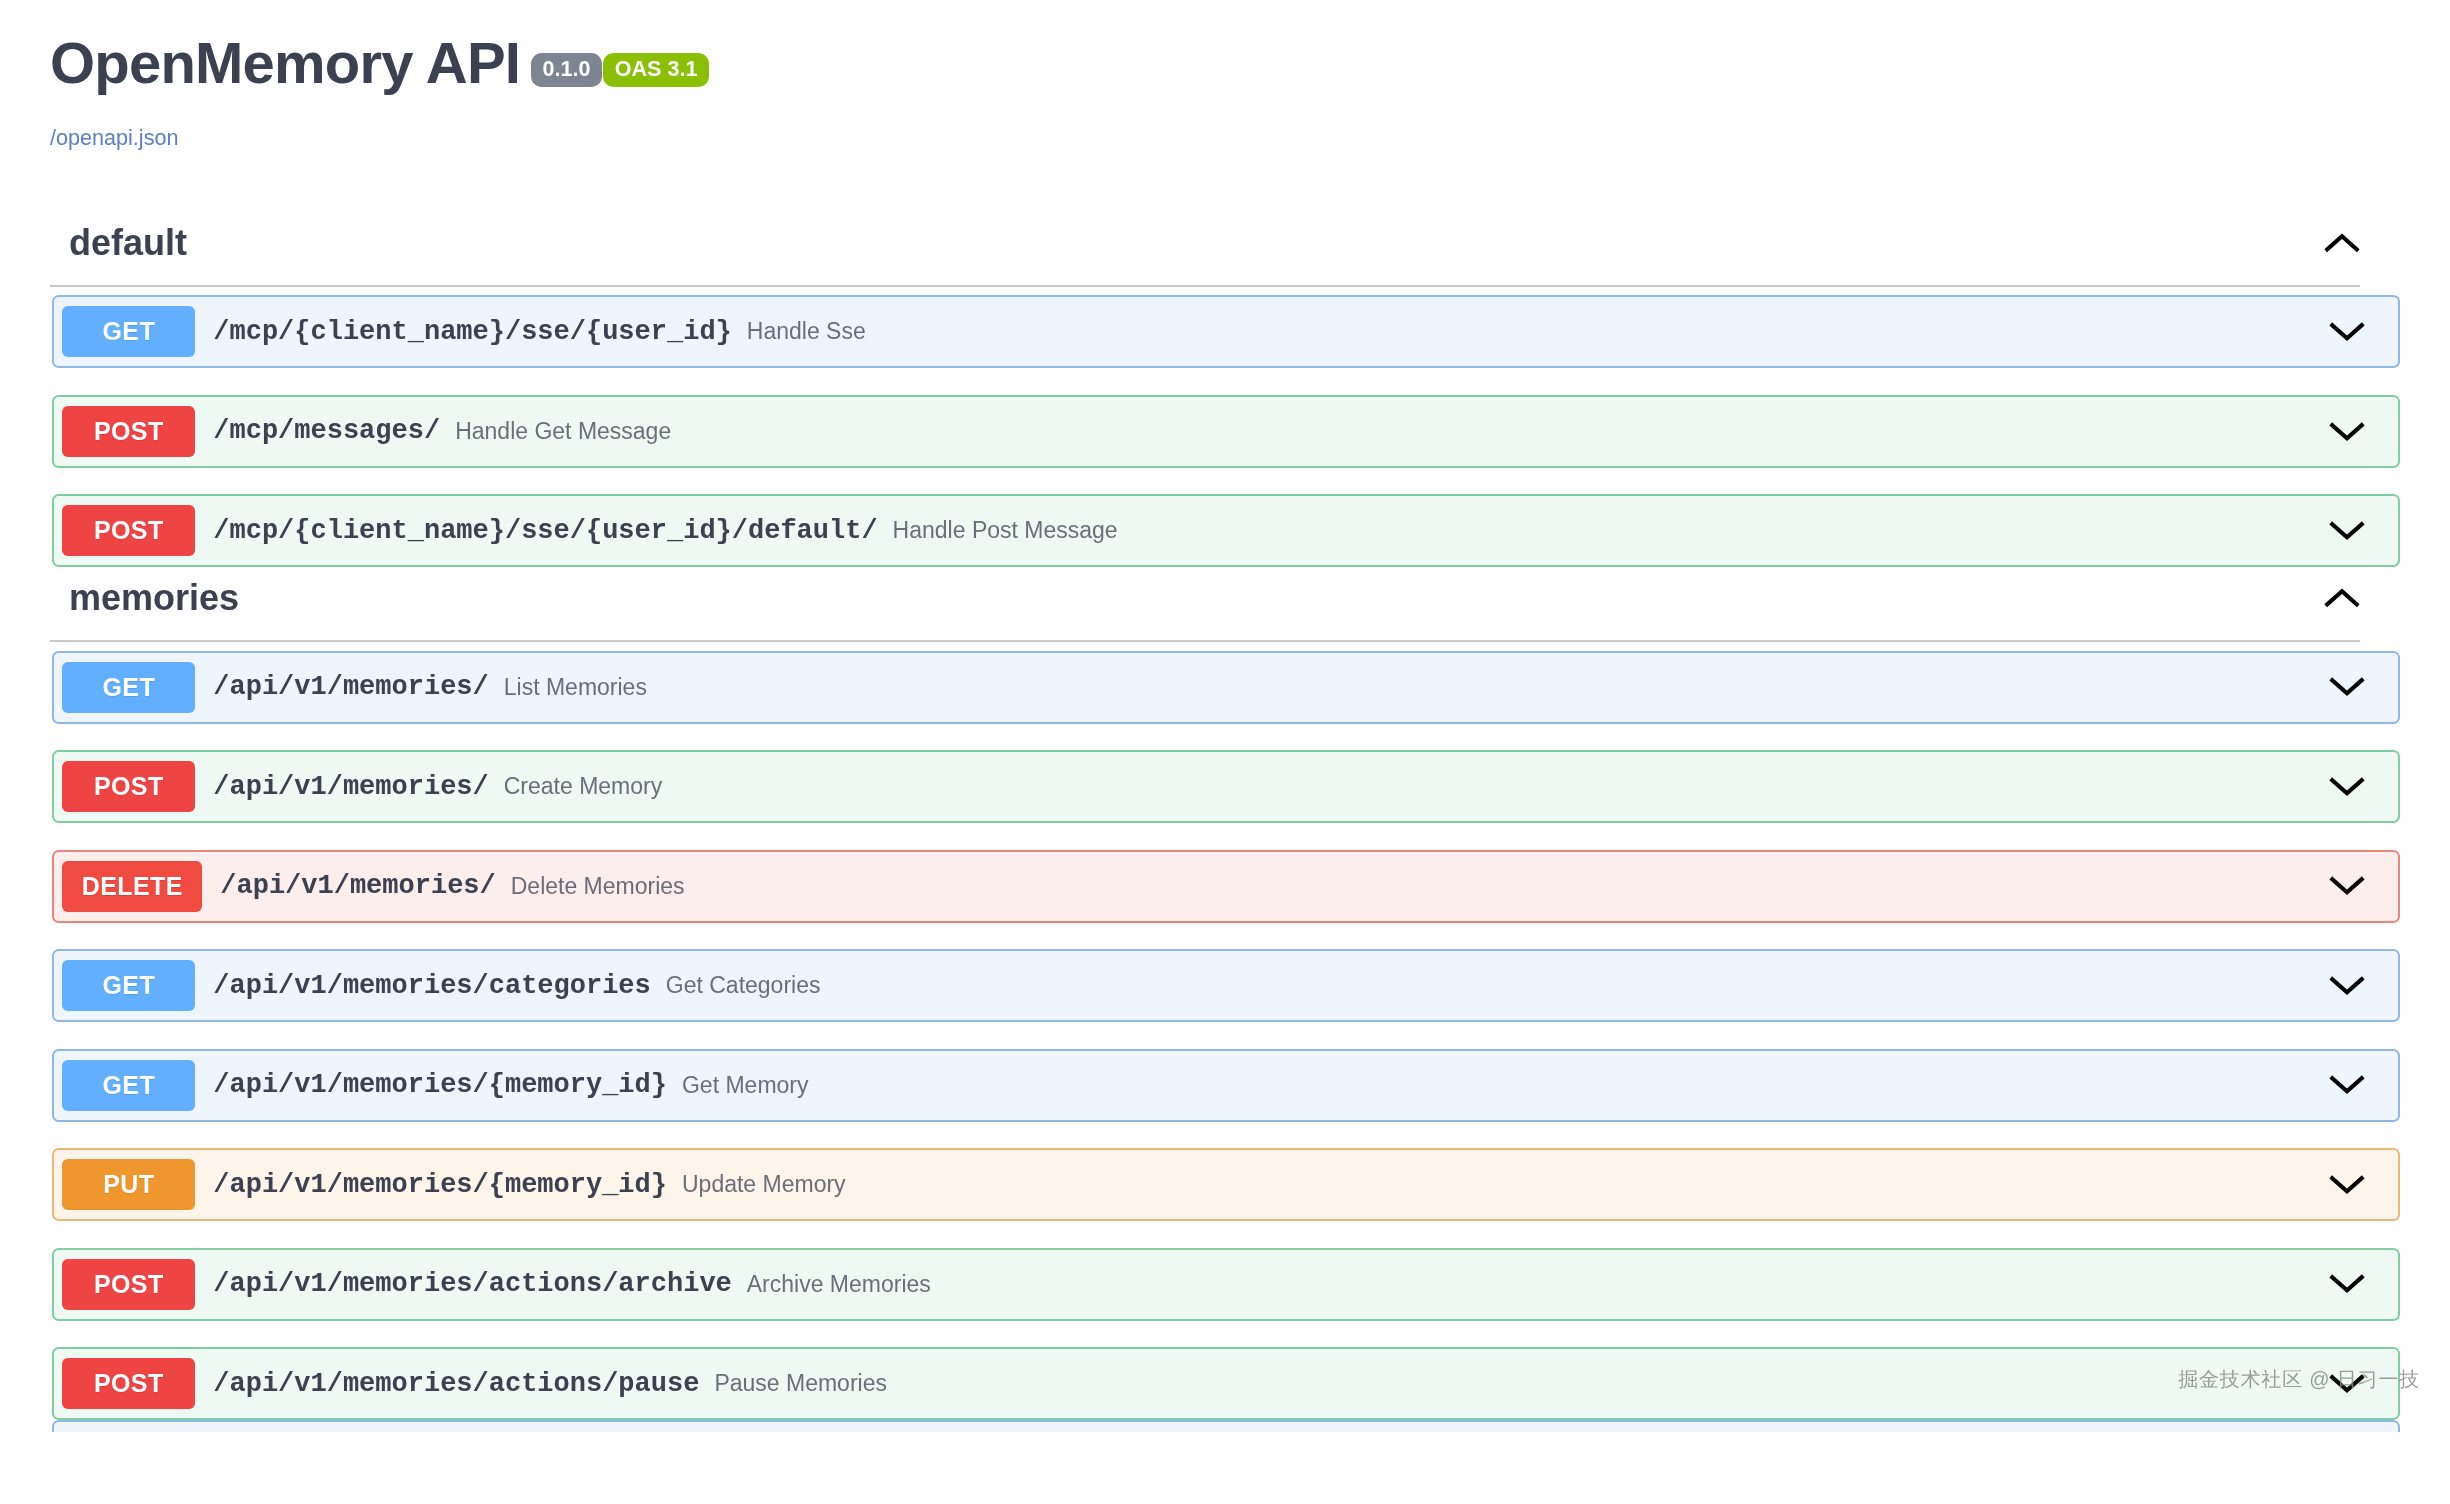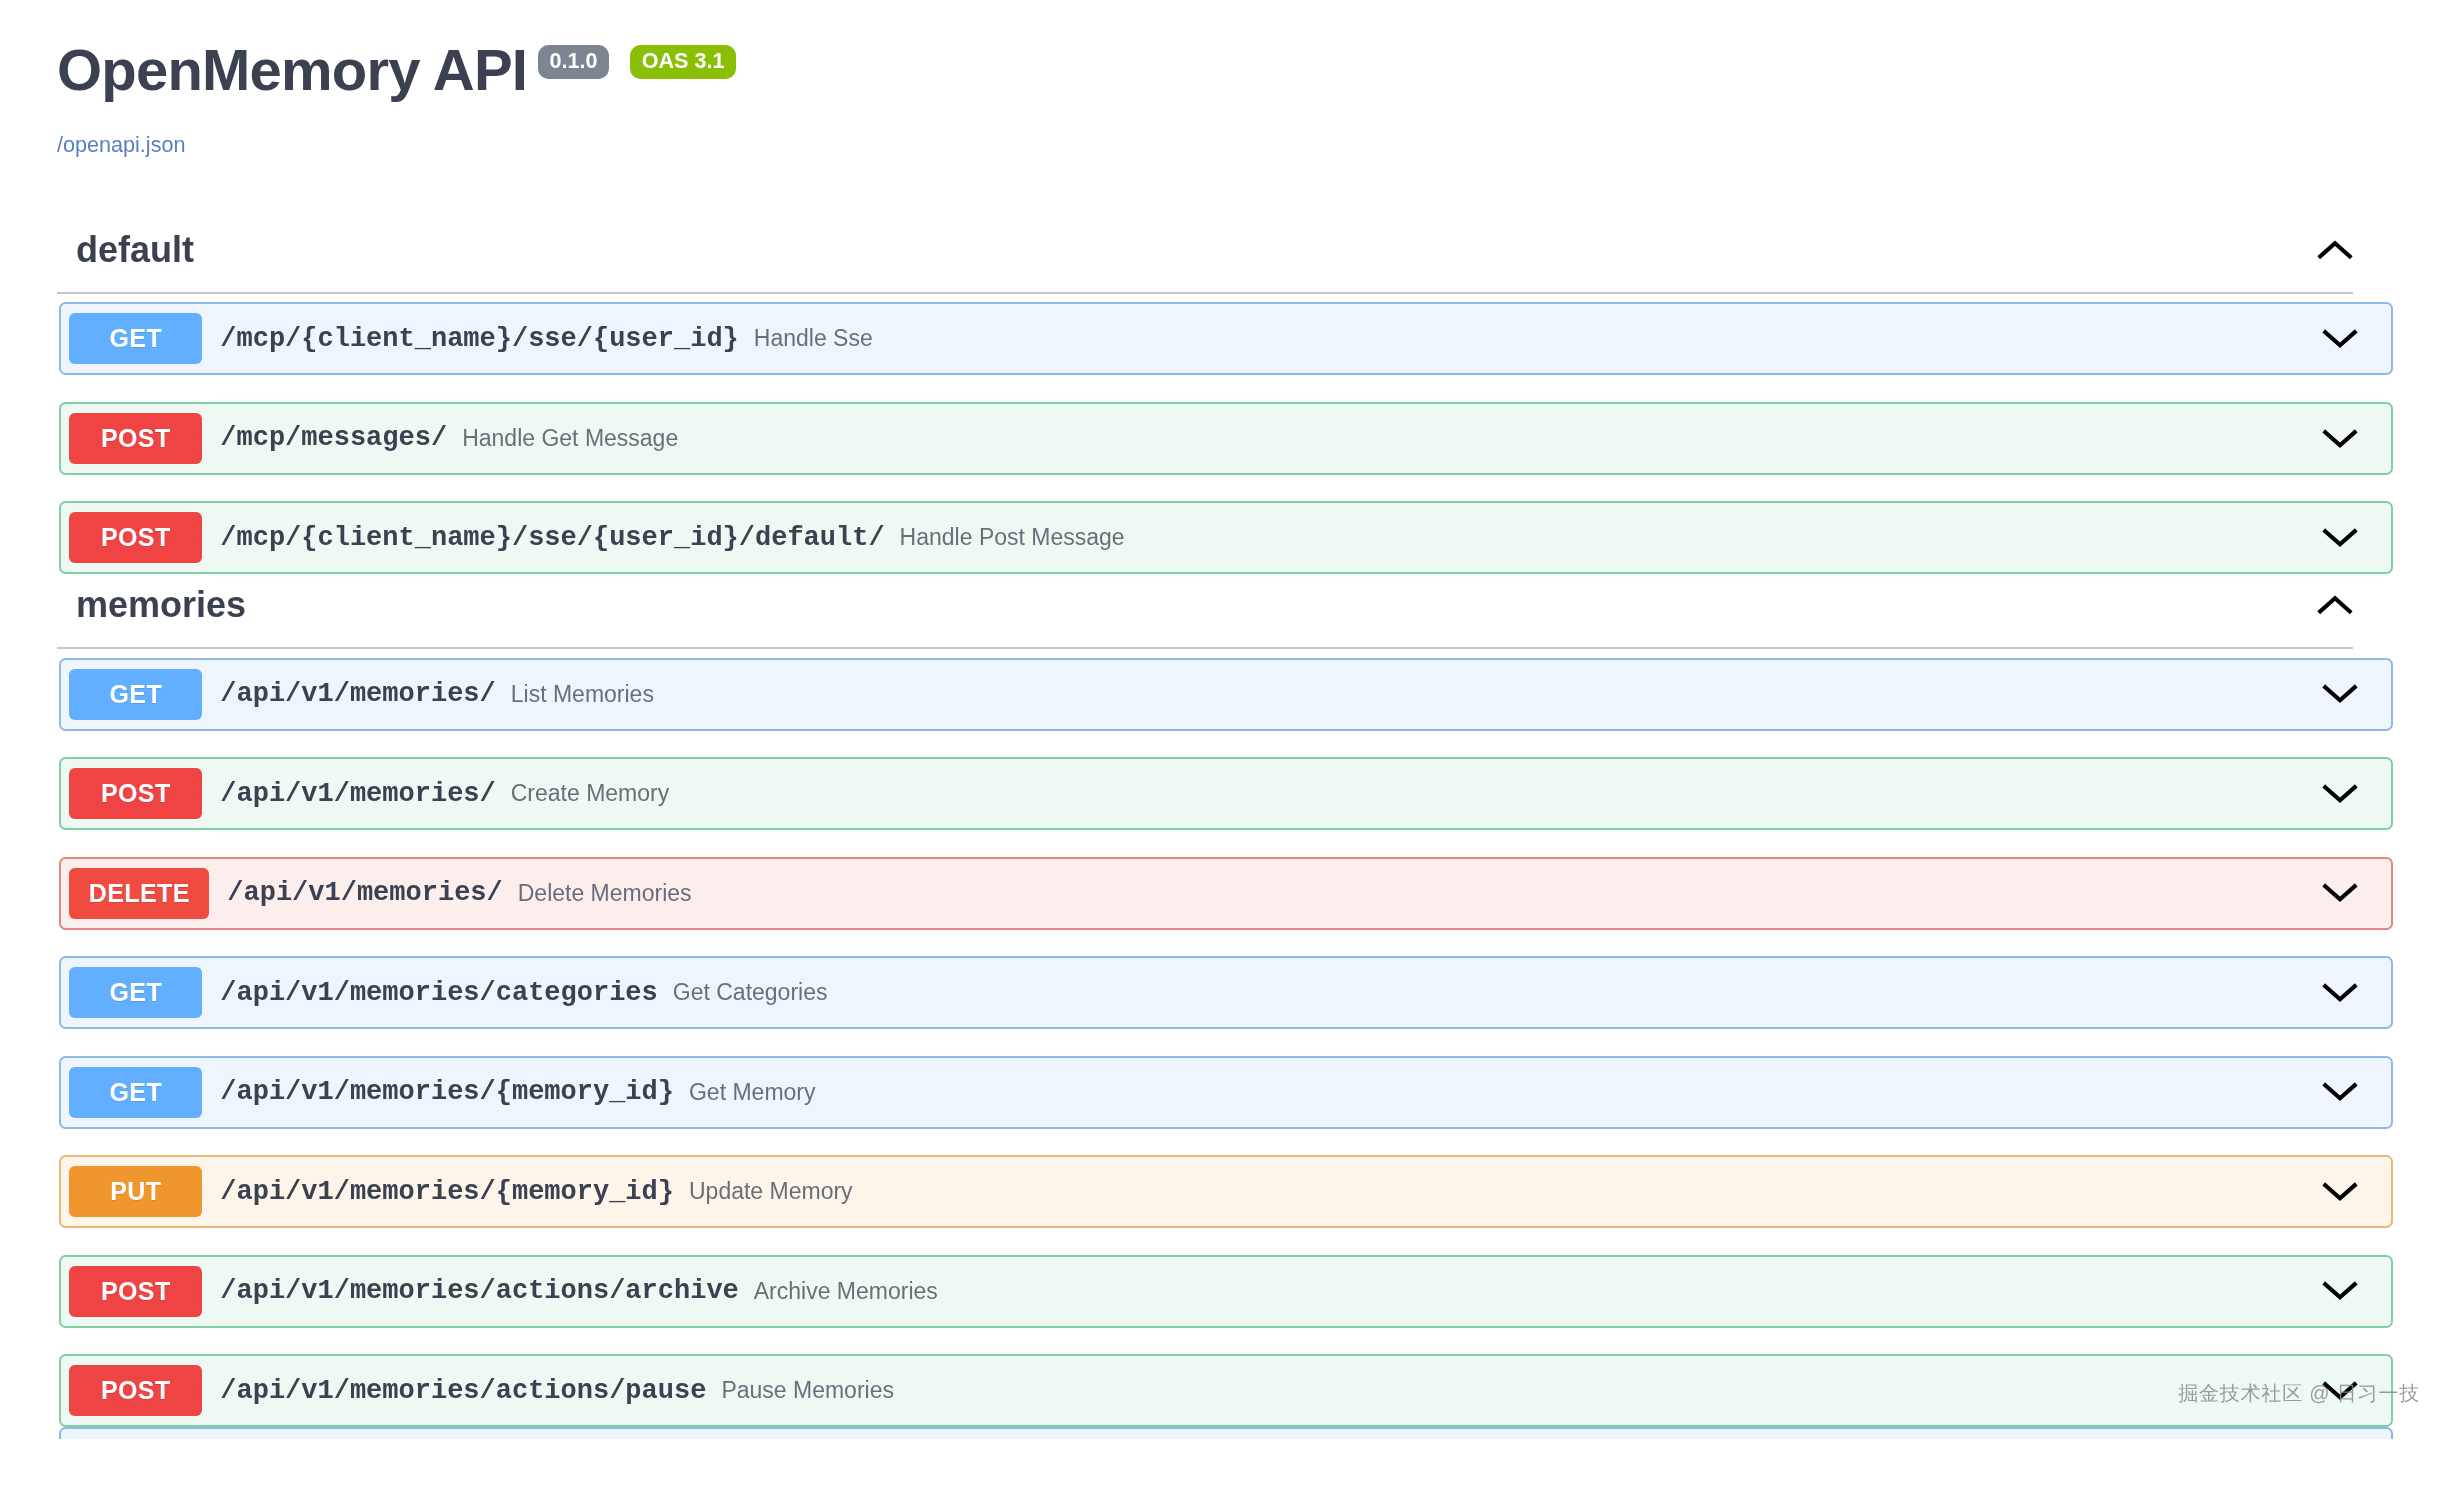--- a/index.html
+++ b/index.html
@@ -13,7 +13,7 @@
     position: relative;
   }
 
-  .page { padding: 11px; position: relative; }
+  .page { padding: 4px; position: relative; }
 
   
   .api-header {

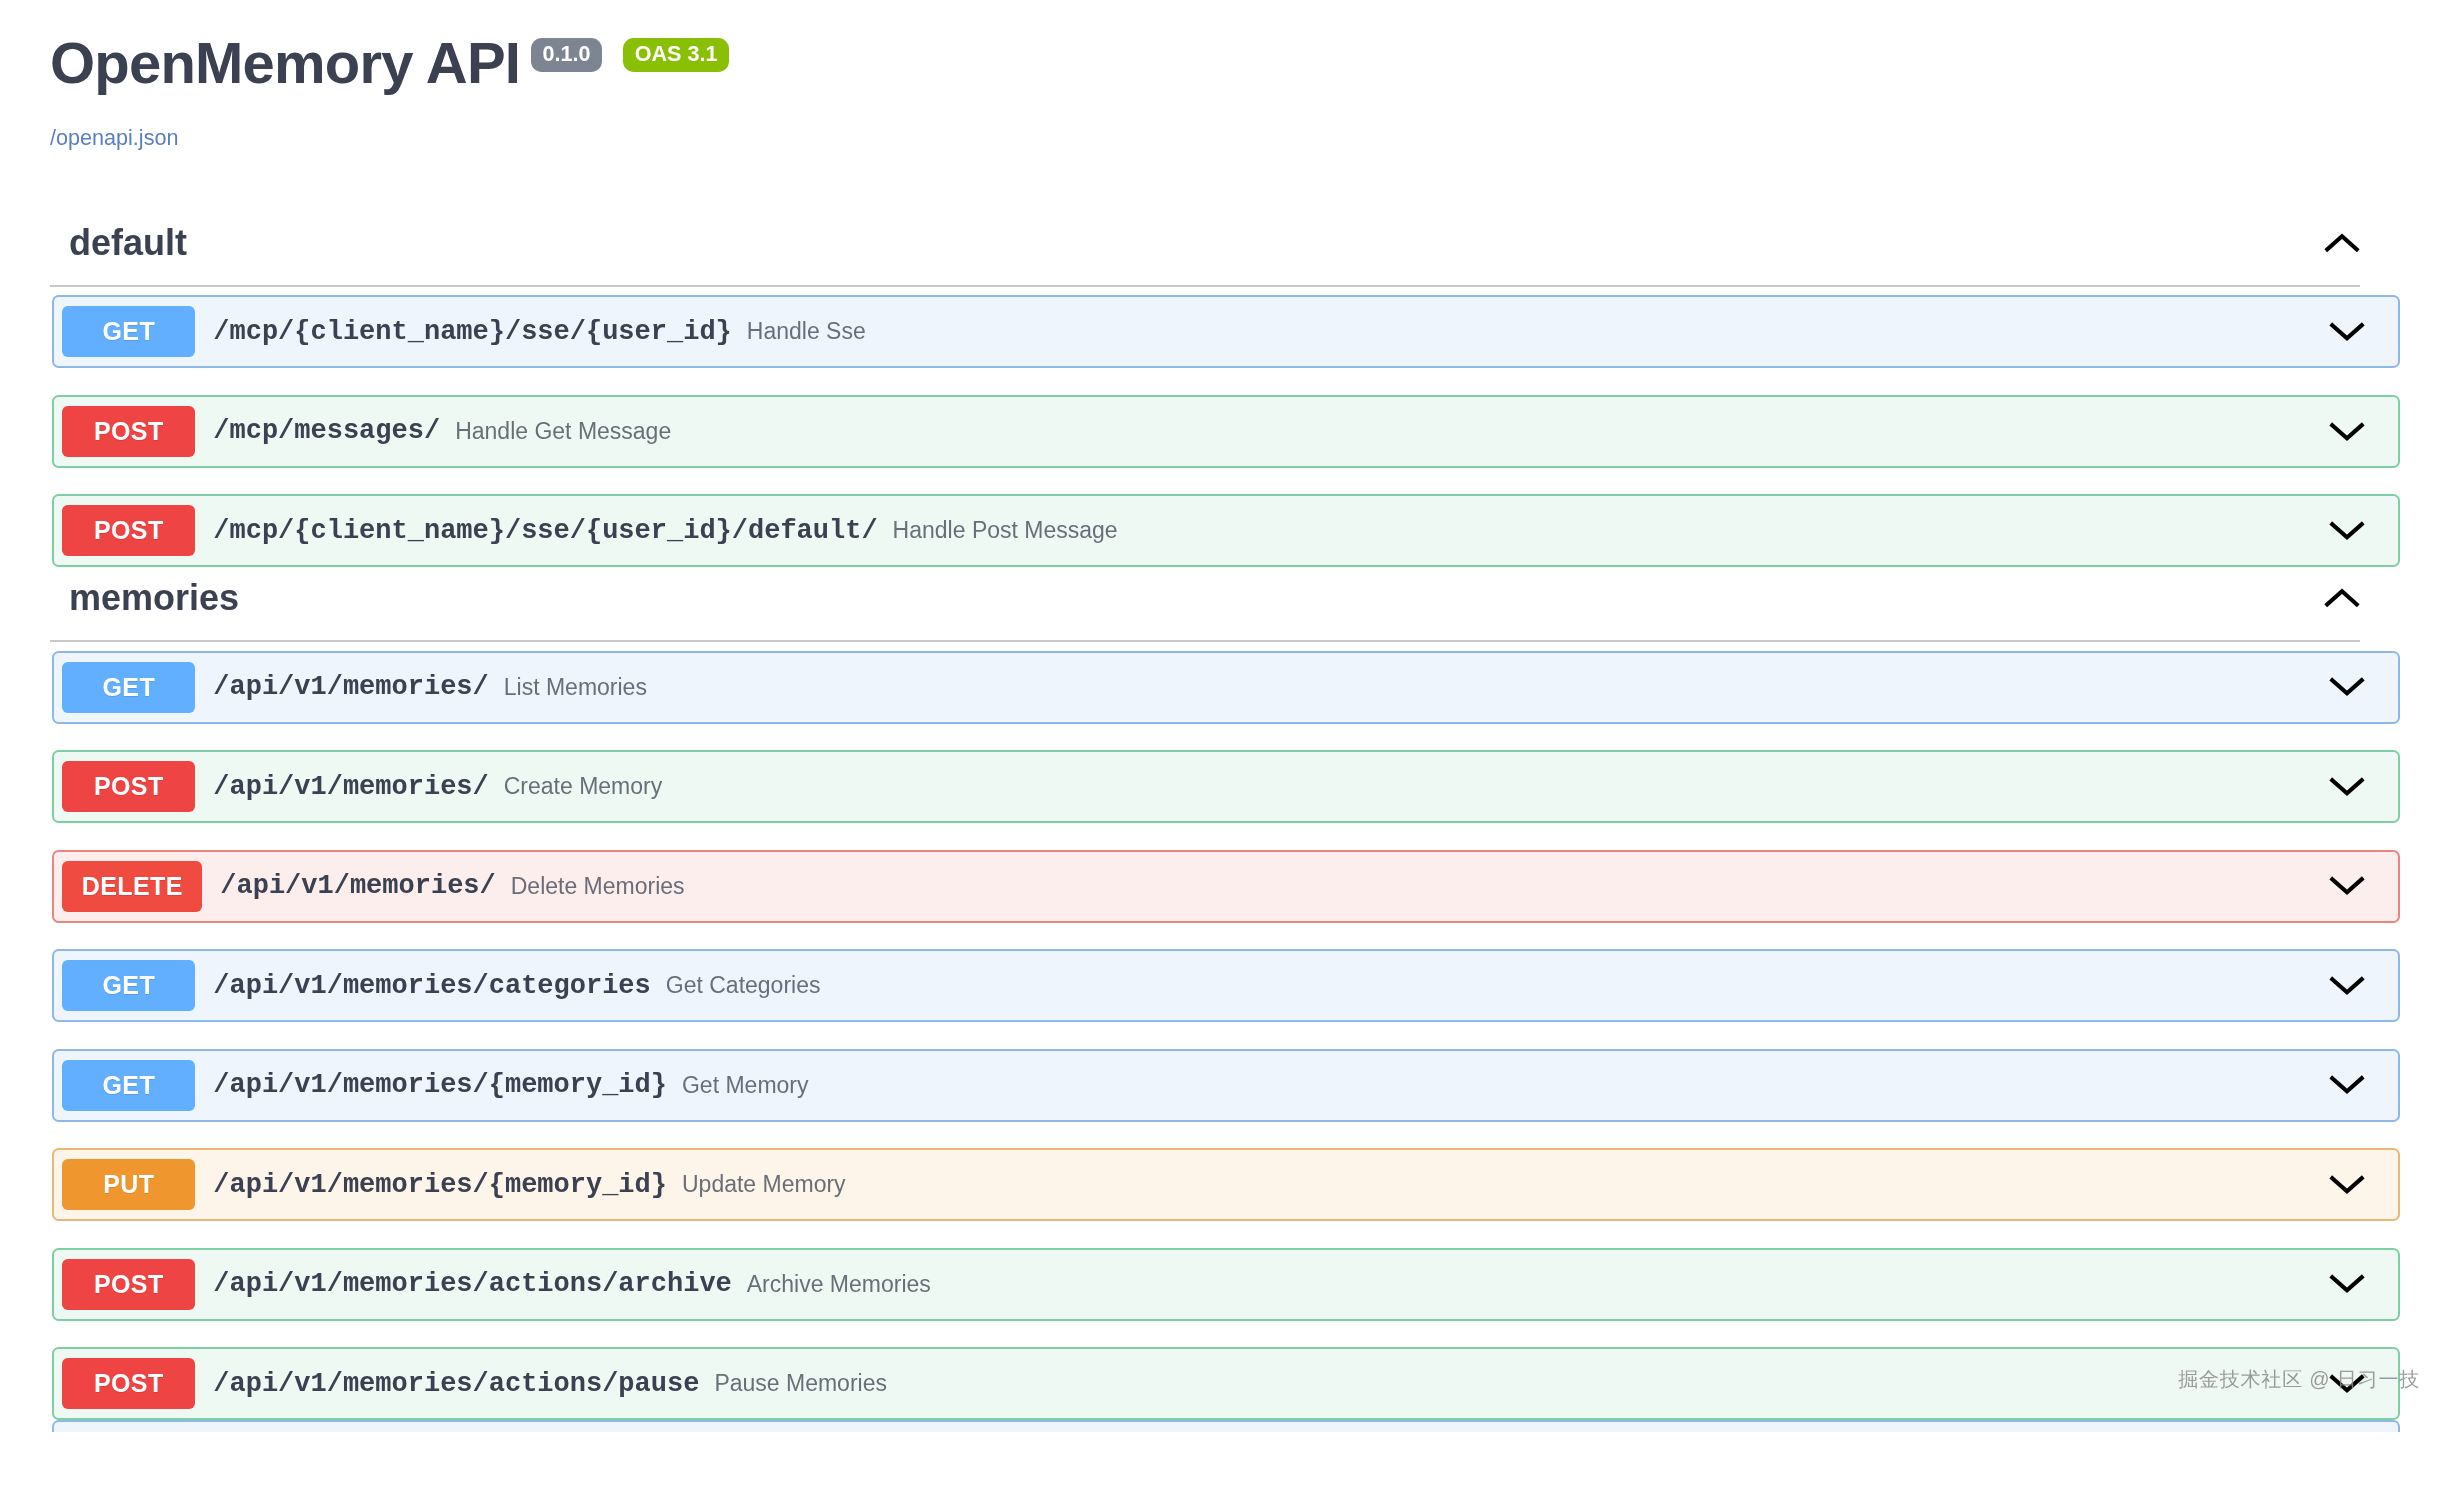--- a/index.html
+++ b/index.html
@@ -34,9 +34,9 @@
   }
   .badges {
     display: flex;
-    gap: 21px;
+    gap: 1px;
     margin-left: 10.8px;
-    margin-top: 4px;
+    margin-top: 19px;
   }
   .badge {
     display: inline-flex;

